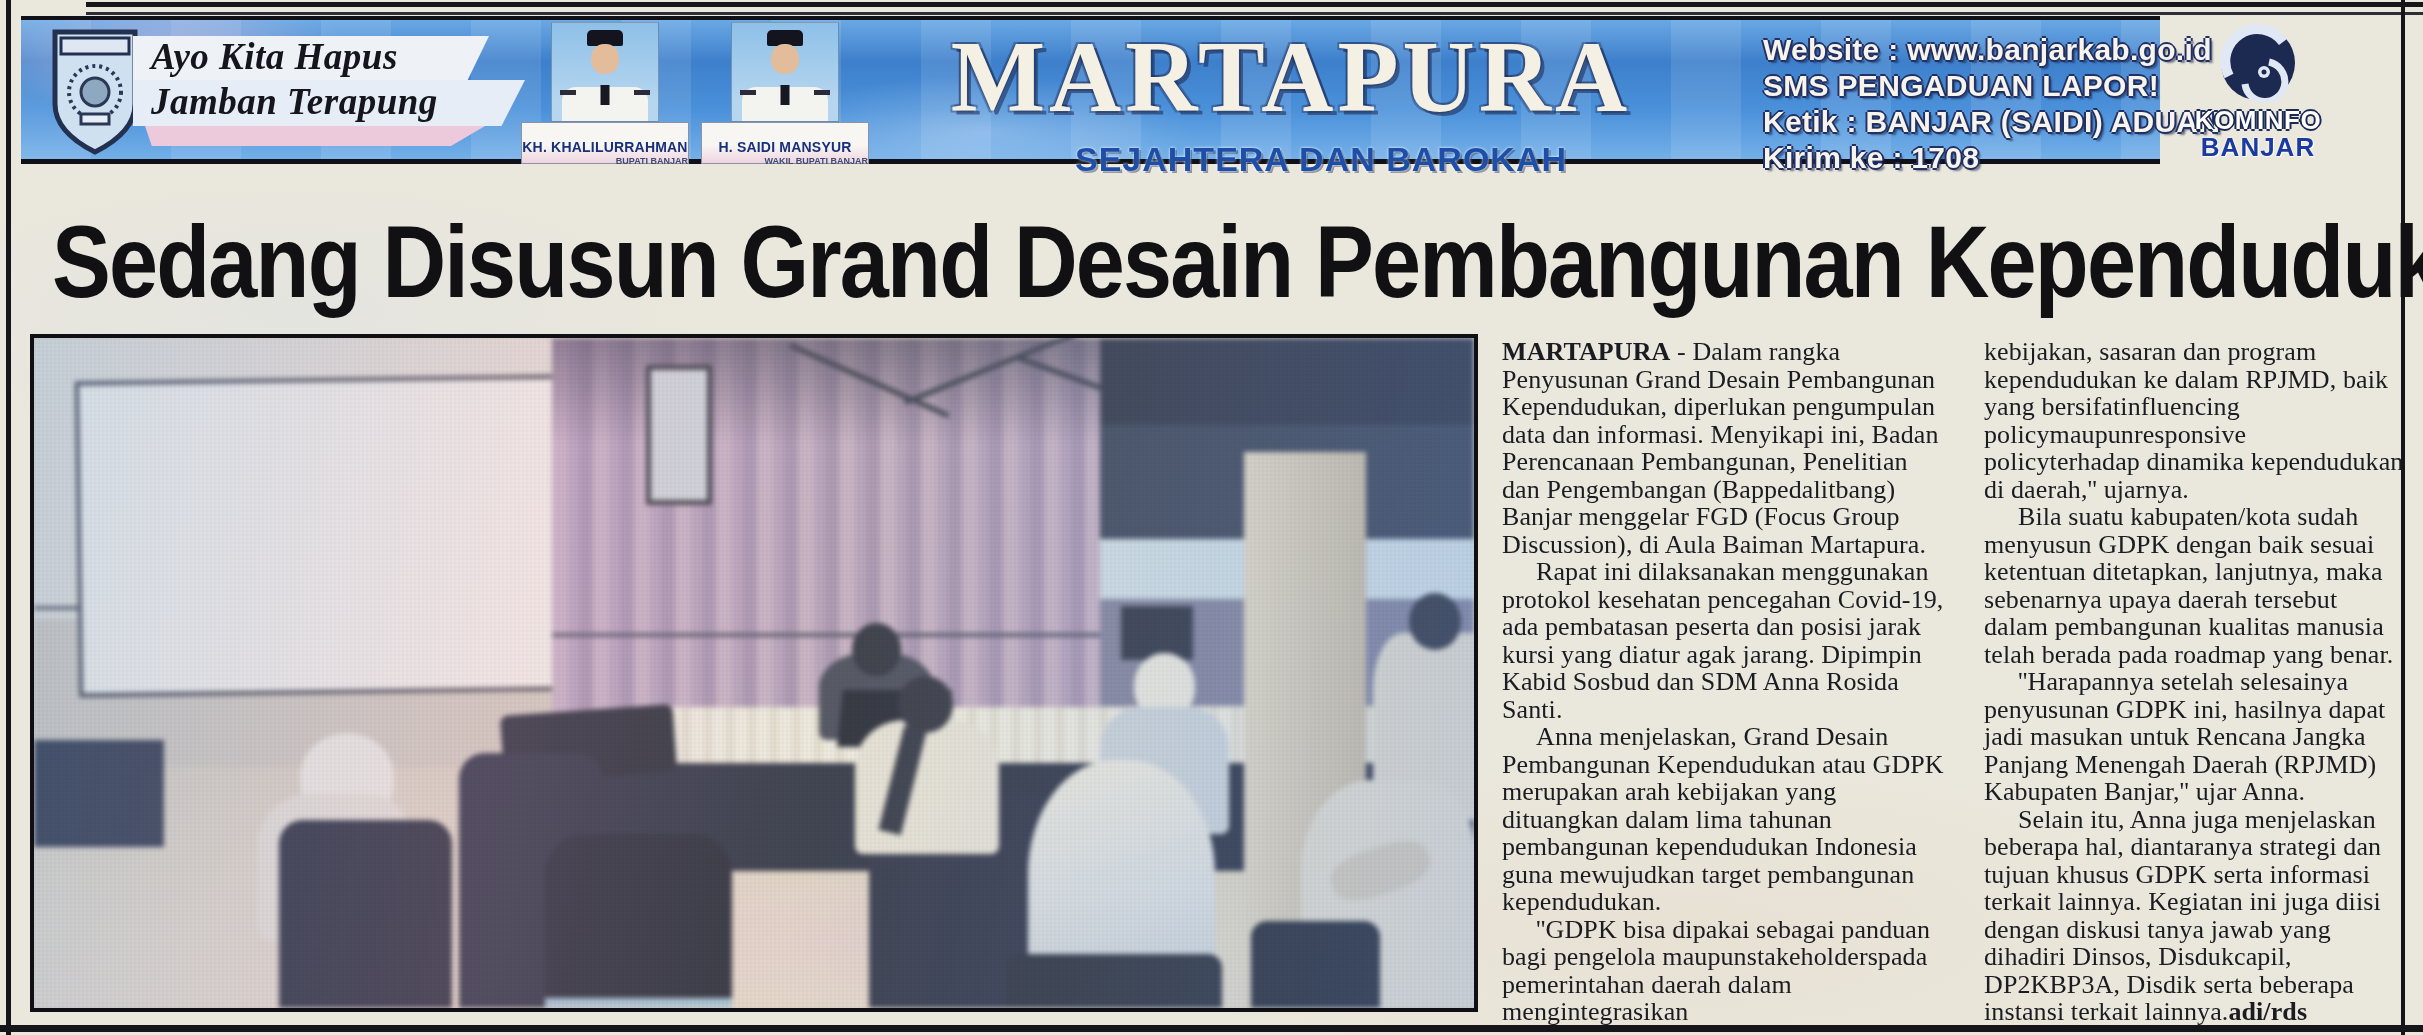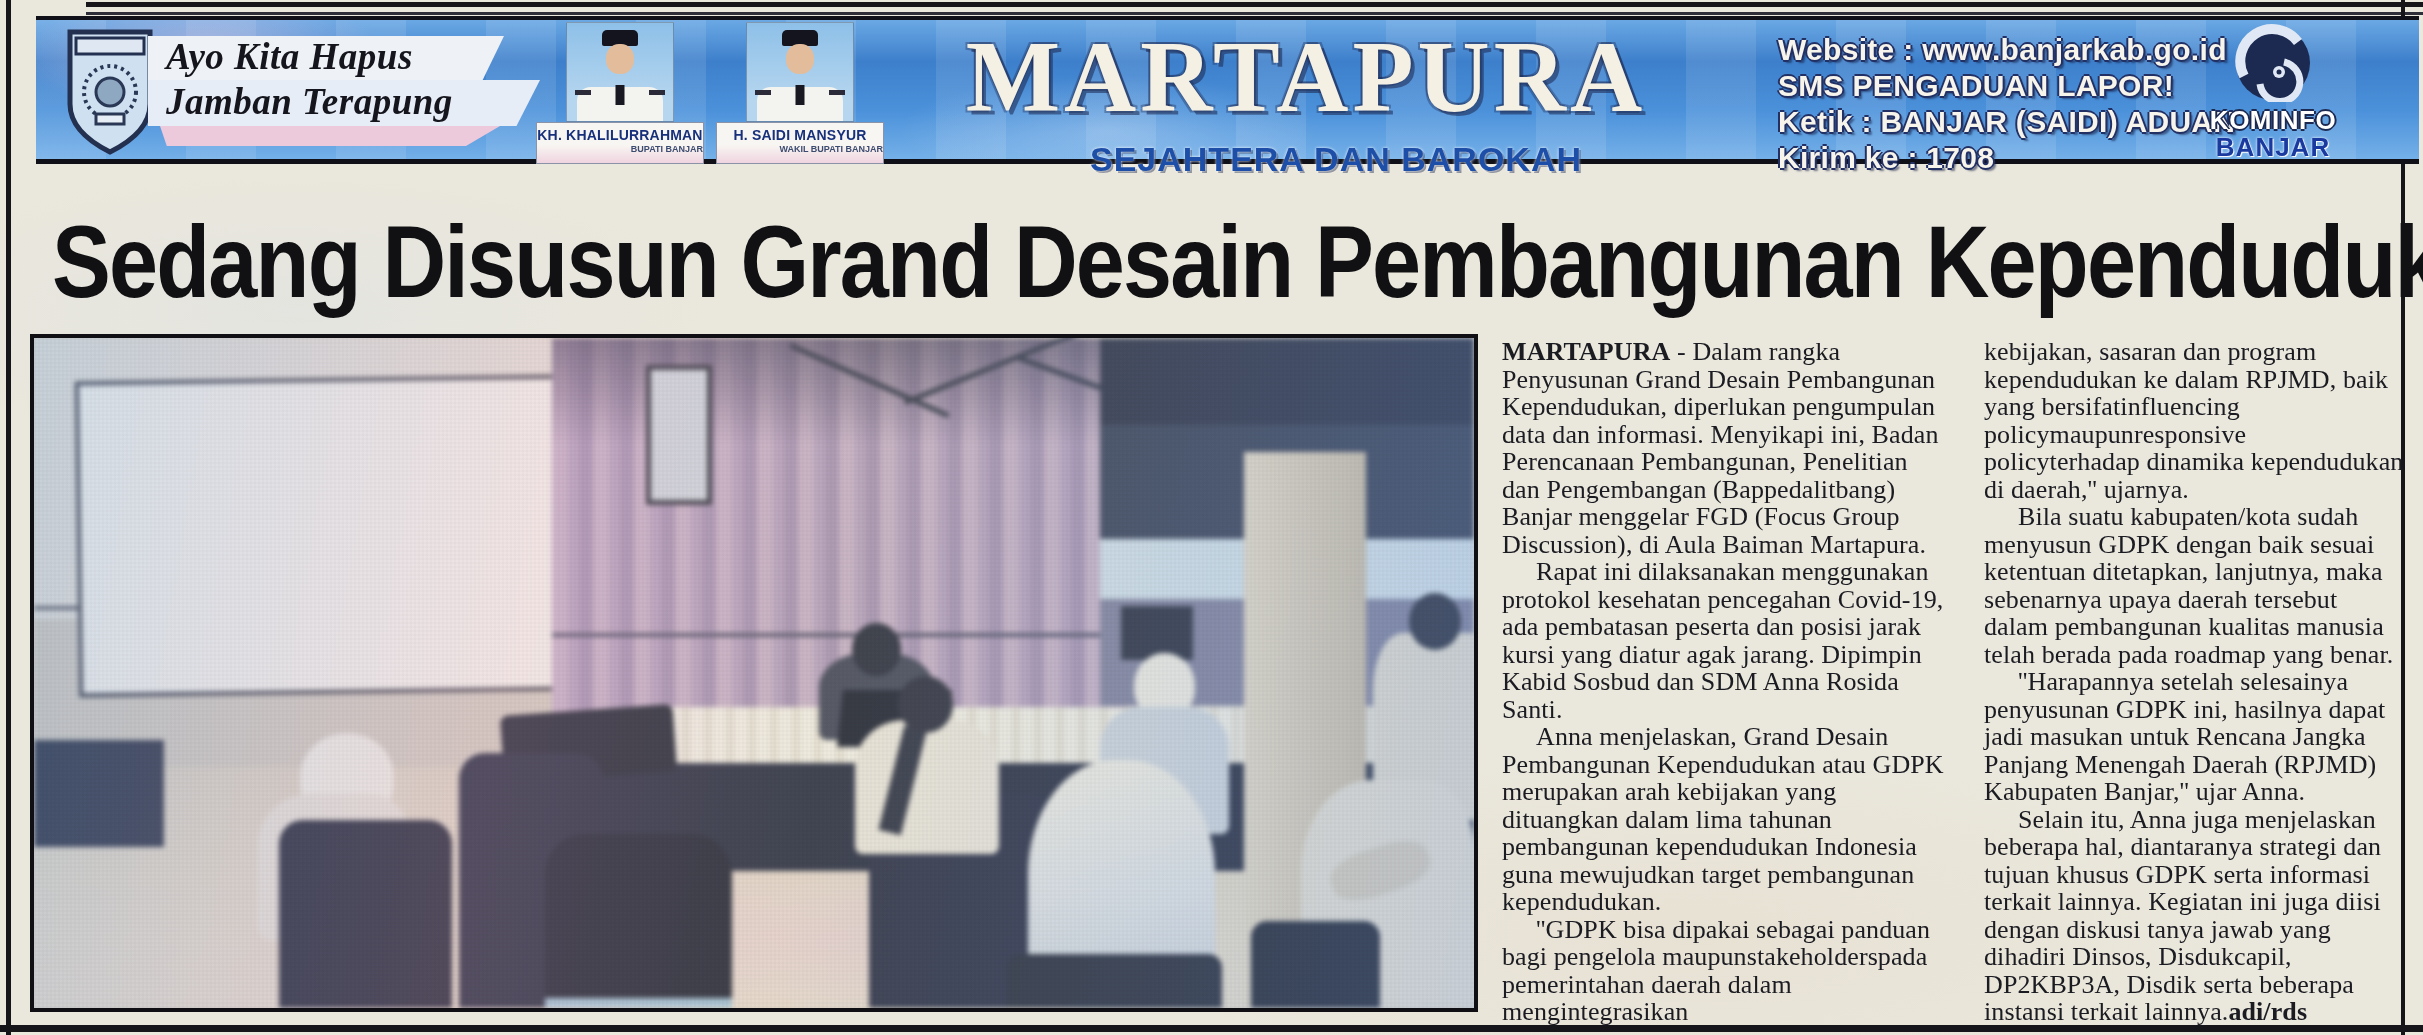--- a/index.html
+++ b/index.html
@@ -15,7 +15,7 @@
   .edge-right{left:2401px;top:0;width:4px;height:1035px;}
   .edge-bottom{left:0;top:1025px;width:2423px;height:7px;}
   
-  .banner{position:absolute;left:36px;top:16px;width:2383px;height:148px;box-sizing:border-box;
+  .banner{position:absolute;left:21px;top:16px;width:2139px;height:148px;box-sizing:border-box;
           border-top:4px solid #101018;border-bottom:5px solid #101018;
           background:
             radial-gradient(ellipse 260px 90px at 7% 25%,rgba(242,205,225,.55),transparent 70%),

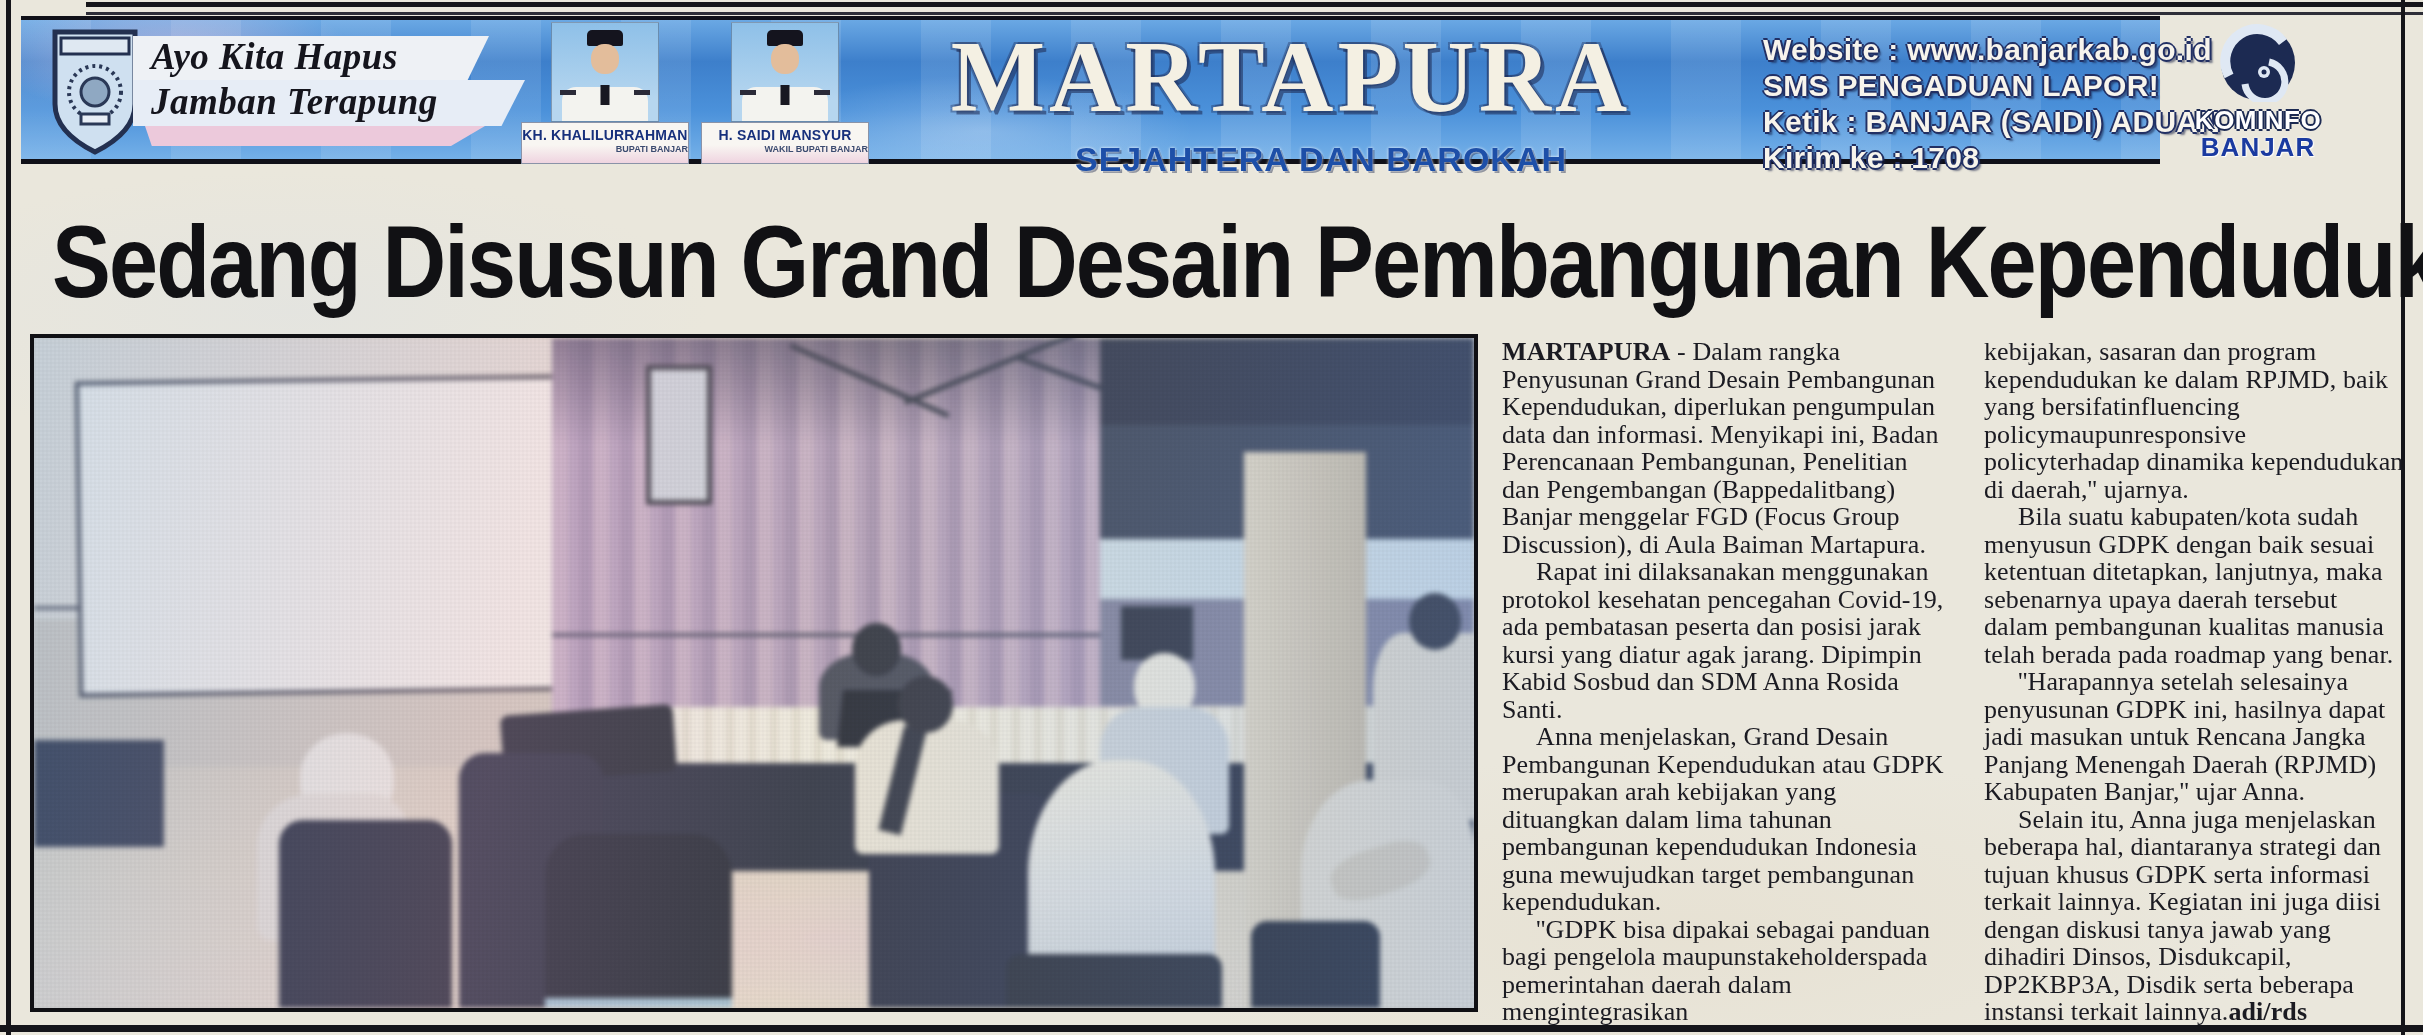--- a/index.html
+++ b/index.html
@@ -40,7 +40,7 @@
   .ep-l{left:8px;} .ep-r{right:8px;}
   .nameplate{position:absolute;top:100px;left:0;width:168px;height:42px;box-sizing:border-box;text-align:center;
              background:linear-gradient(180deg,#f8f6f2 55%,#efd4e0 100%);border:1px solid #8a93a8;}
-  .off-name{font:700 14px/17px "Liberation Sans",sans-serif;color:#17307c;padding-top:4px;letter-spacing:.2px;}
+  .off-name{font:700 14px/17px "Liberation Sans",sans-serif;color:#17307c;padding-top:16px;letter-spacing:.2px;}
   .off-title{font:700 9px/11px "Liberation Sans",sans-serif;color:#3c4c70;text-align:right;}
   .paper-title{position:absolute;left:820px;top:2px;width:900px;text-align:center;
                font:700 100px/110px "Liberation Serif",serif;color:#f4f0e3;letter-spacing:4px;transform:scaleY(1.02);

